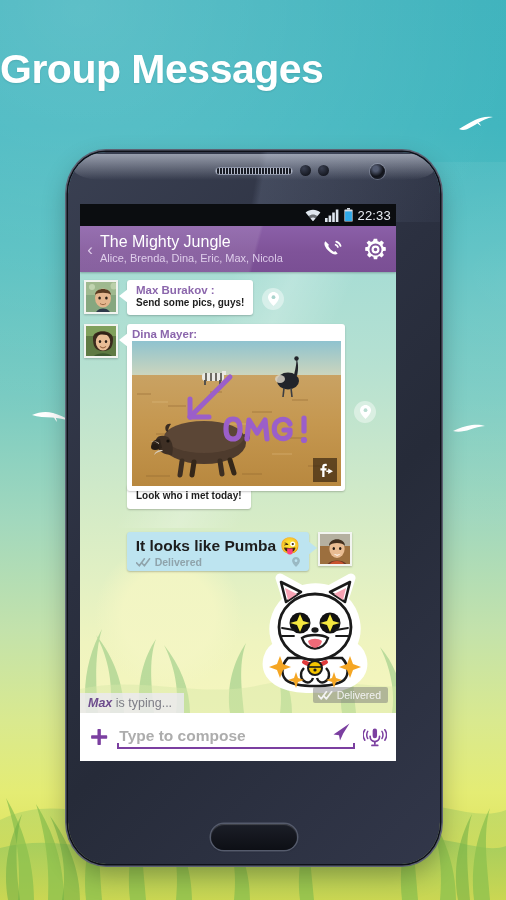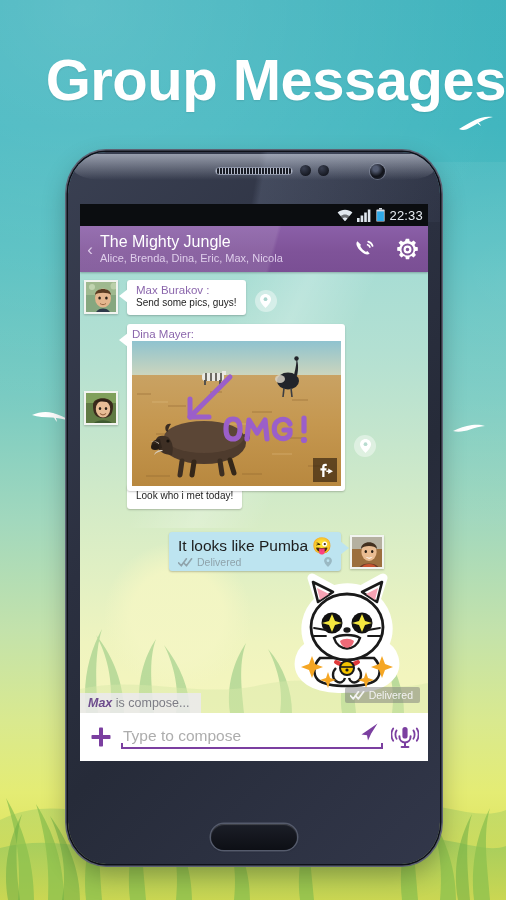--- a/index.html
+++ b/index.html
@@ -50,9 +50,9 @@
   
   #headline {
     position: absolute; top: 46px; left: 0; width: 506px;
-    text-align: right;
+    text-align: left;
     color: #ffffff;
-    font-size: 58px;
+    font-size: 41px;
     font-weight: bold;
     letter-spacing: -0.5px;
     text-shadow: 0 1px 2px rgba(0,0,0,.10);

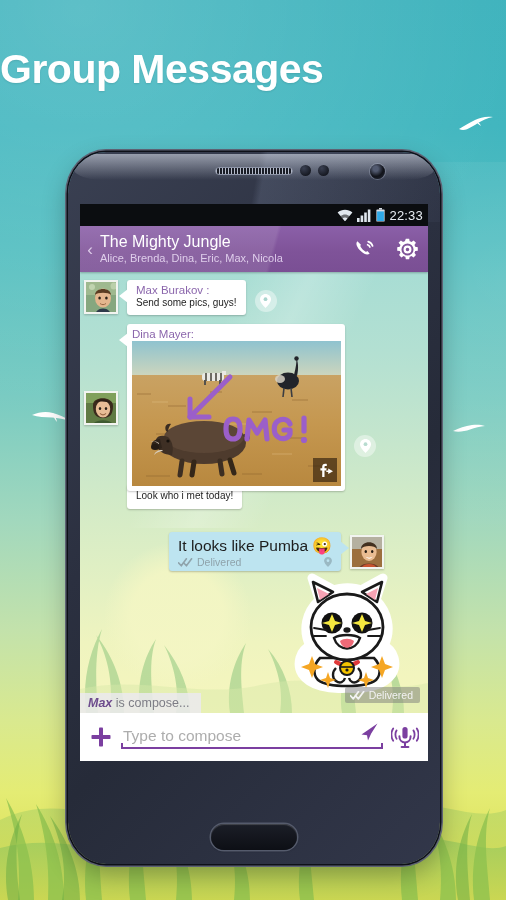--- a/index.html
+++ b/index.html
@@ -127,7 +127,7 @@
   
   #screen {
     position: absolute; left: 12px; top: 52px;
-    width: 348px; height: 557px;
+    width: 316px; height: 557px;
     background: #e7f1e2;
     overflow: hidden;
   }

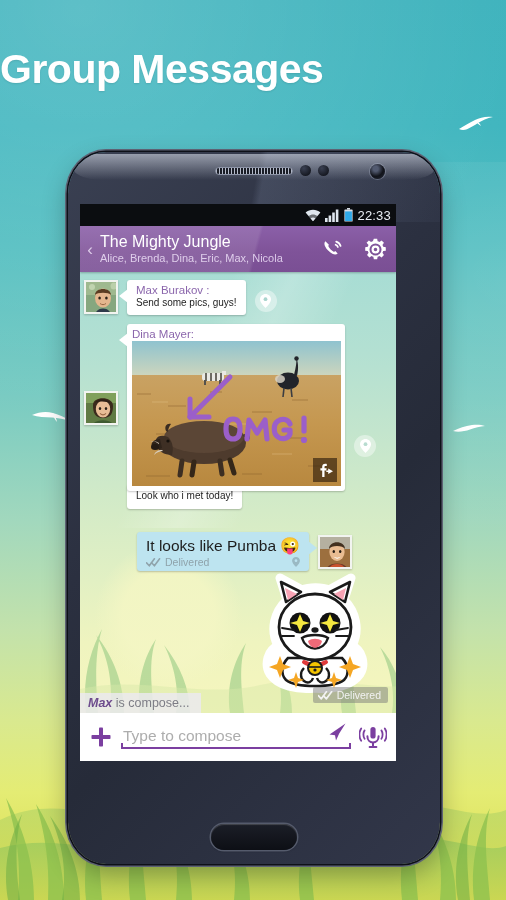--- a/index.html
+++ b/index.html
@@ -177,7 +177,7 @@
   }
   #chat .wall-grass { position: absolute; left: 0; bottom: 0; width: 348px; height: 120px; pointer-events: none; }
 
-  .msg-row { position: absolute; display: flex; align-items: center; }
+  .msg-row { position: absolute; display: flex; align-items: flex-start; font-weight: bold; }
 
   .avatar {
     width: 34px; height: 34px; flex: none;

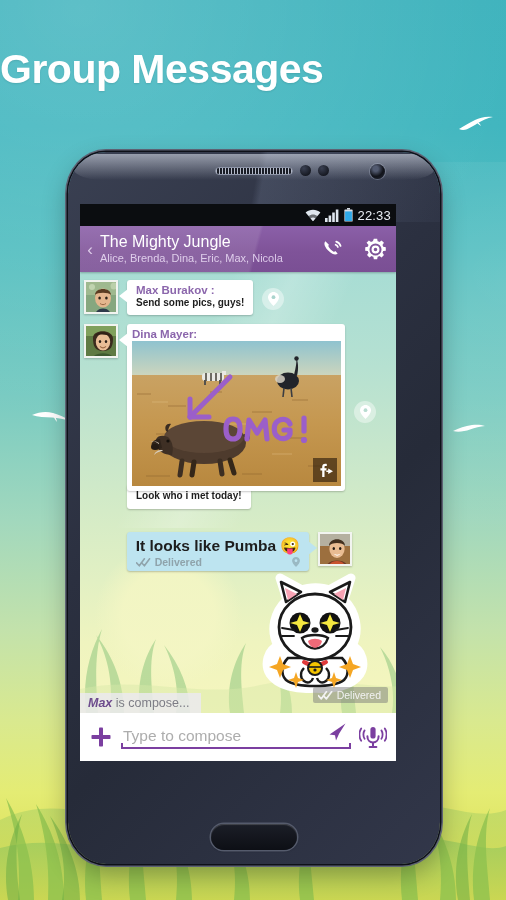--- a/index.html
+++ b/index.html
@@ -647,7 +647,7 @@
         </div>
 
         <div id="typing">
-          <b>Max</b><span> is compose...</span>
+          <b>Max</b><span> is typing...</span>
         </div>
       </div>
 

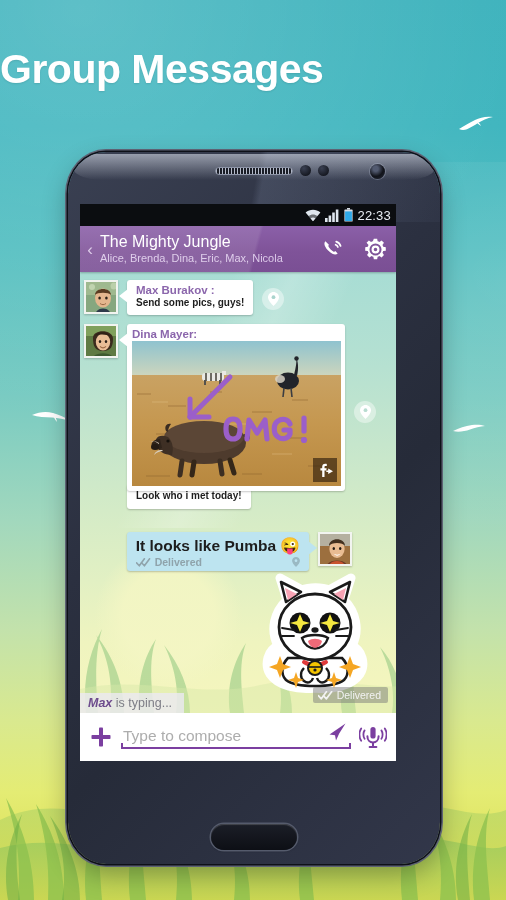--- a/index.html
+++ b/index.html
@@ -268,6 +268,7 @@
     flex: 1; border: 0; outline: 0; background: transparent;
     font-family: "Liberation Sans", sans-serif; font-size: 15.5px; color: #0f766e;
     padding: 2px 28px 4px 2px;
+    font-weight: bold;
   }
   #compose-input::placeholder { color: #adadad; }
   #compose-underline {

